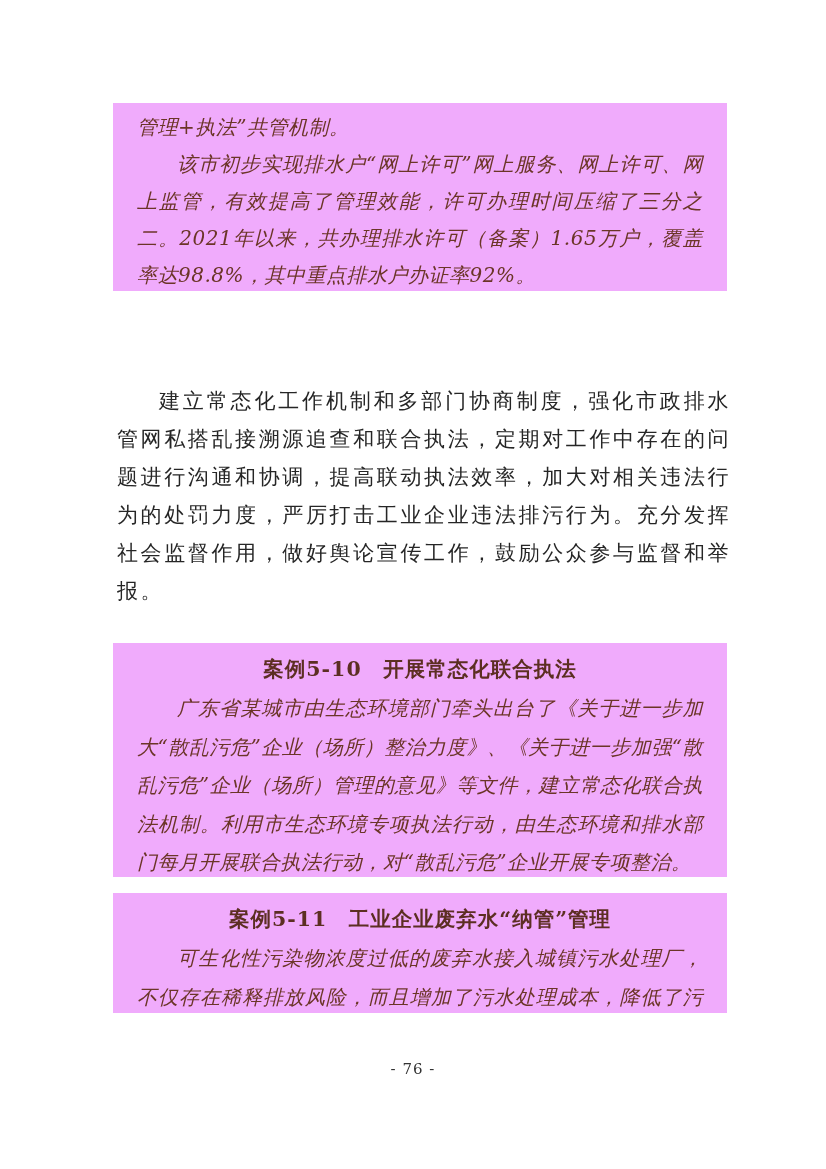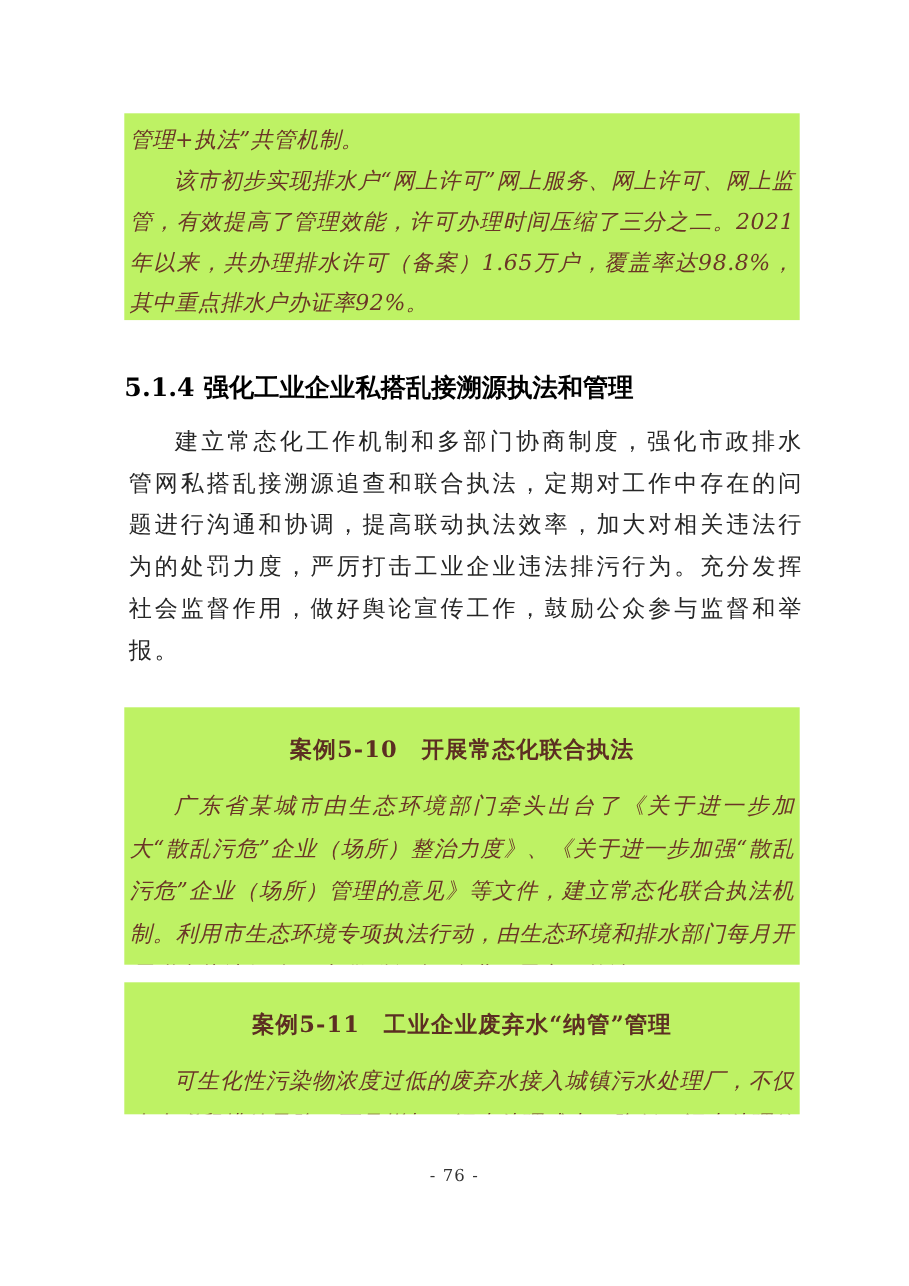--- a/index.html
+++ b/index.html
@@ -20,9 +20,9 @@
     left: 113px;
     width: 614px;
     box-sizing: border-box;
-    background: #bef264;
+    background: #f0abfc;
     color: #6B3527;
-    padding: 6px 5px;
+    padding: 6px 24px;
     overflow: hidden;
   }
   .box-par {

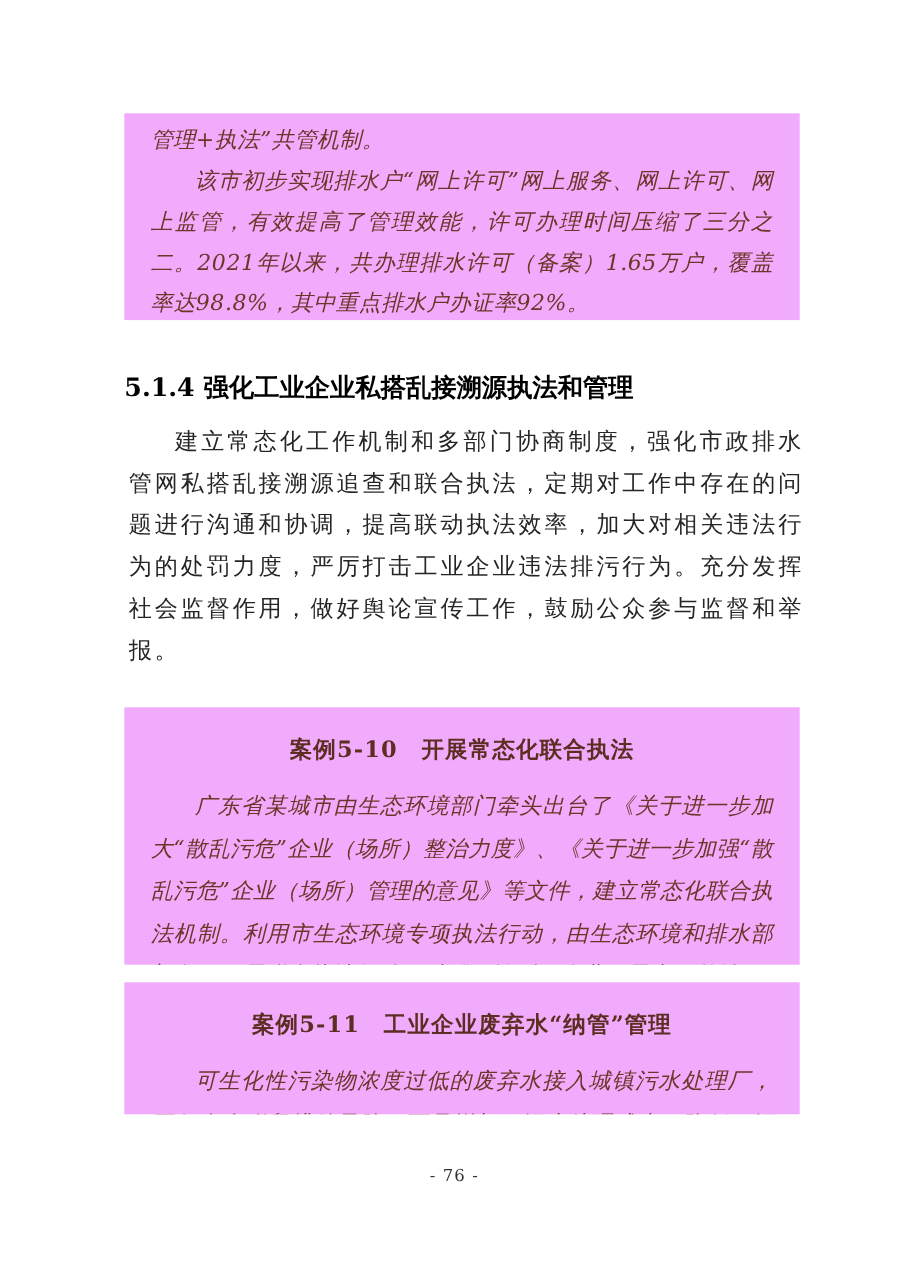--- a/index.html
+++ b/index.html
@@ -104,7 +104,6 @@
     <p class="box-par indent">该市初步实现排水户“网上许可”网上服务、网上许可、网上监管，有效提高了管理效能，许可办理时间压缩了三分之二。2021年以来，共办理排水许可（备案）1.65万户，覆盖率达98.8%，其中重点排水户办证率92%。</p>
   </section>
 
-  <h2 class="section-heading">5.1.4 强化工业企业私搭乱接溯源执法和管理</h2>
 
   <p class="body-par">建立常态化工作机制和多部门协商制度，强化市政排水管网私搭乱接溯源追查和联合执法，定期对工作中存在的问题进行沟通和协调，提高联动执法效率，加大对相关违法行为的处罚力度，严厉打击工业企业违法排污行为。充分发挥社会监督作用，做好舆论宣传工作，鼓励公众参与监督和举报。</p>
 

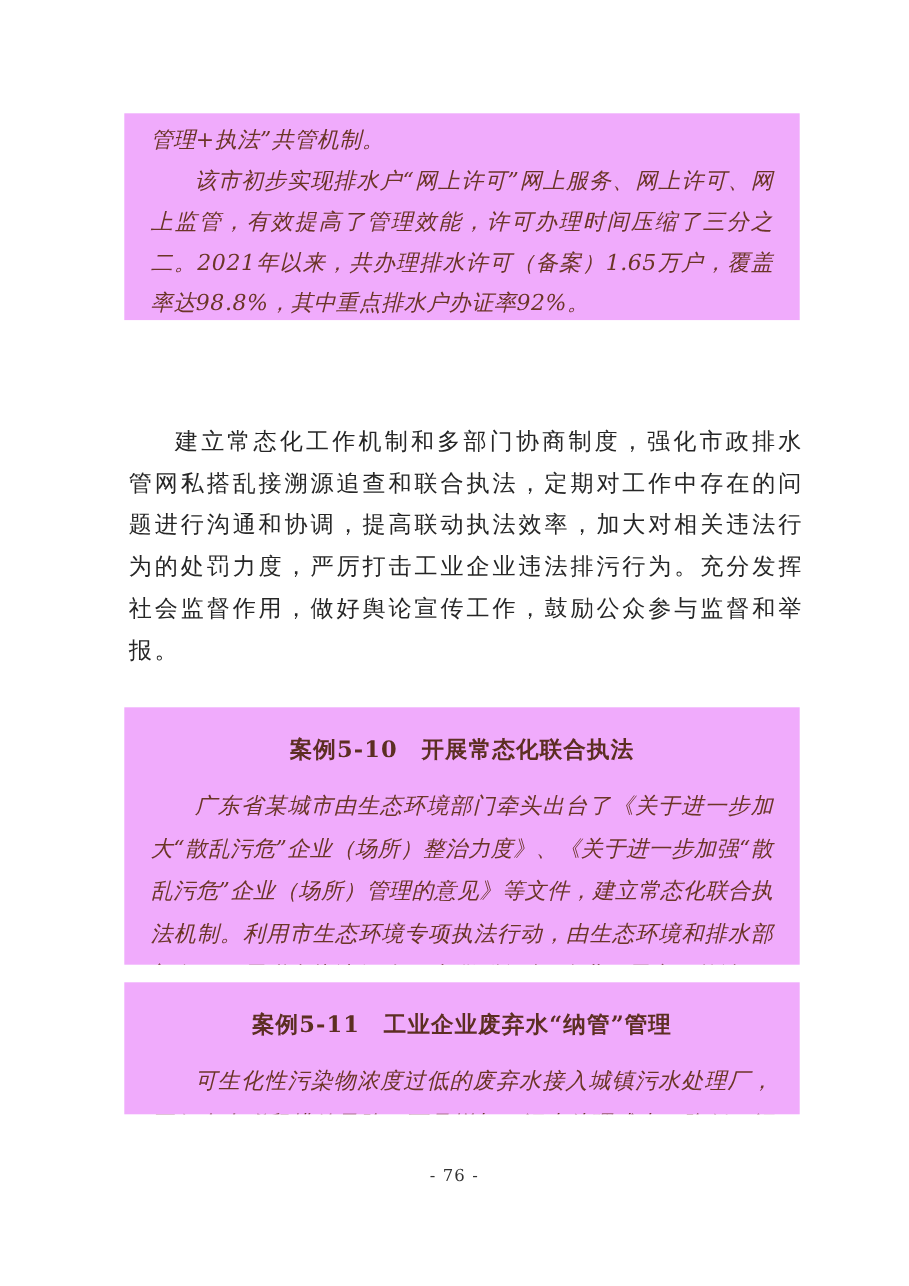--- a/index.html
+++ b/index.html
@@ -71,7 +71,7 @@
     height: 120px;
   }
   .case-title {
-    margin: 12px;
+    margin: 0;
     font-size: 20.5px;
     font-weight: bold;
     text-align: center;

